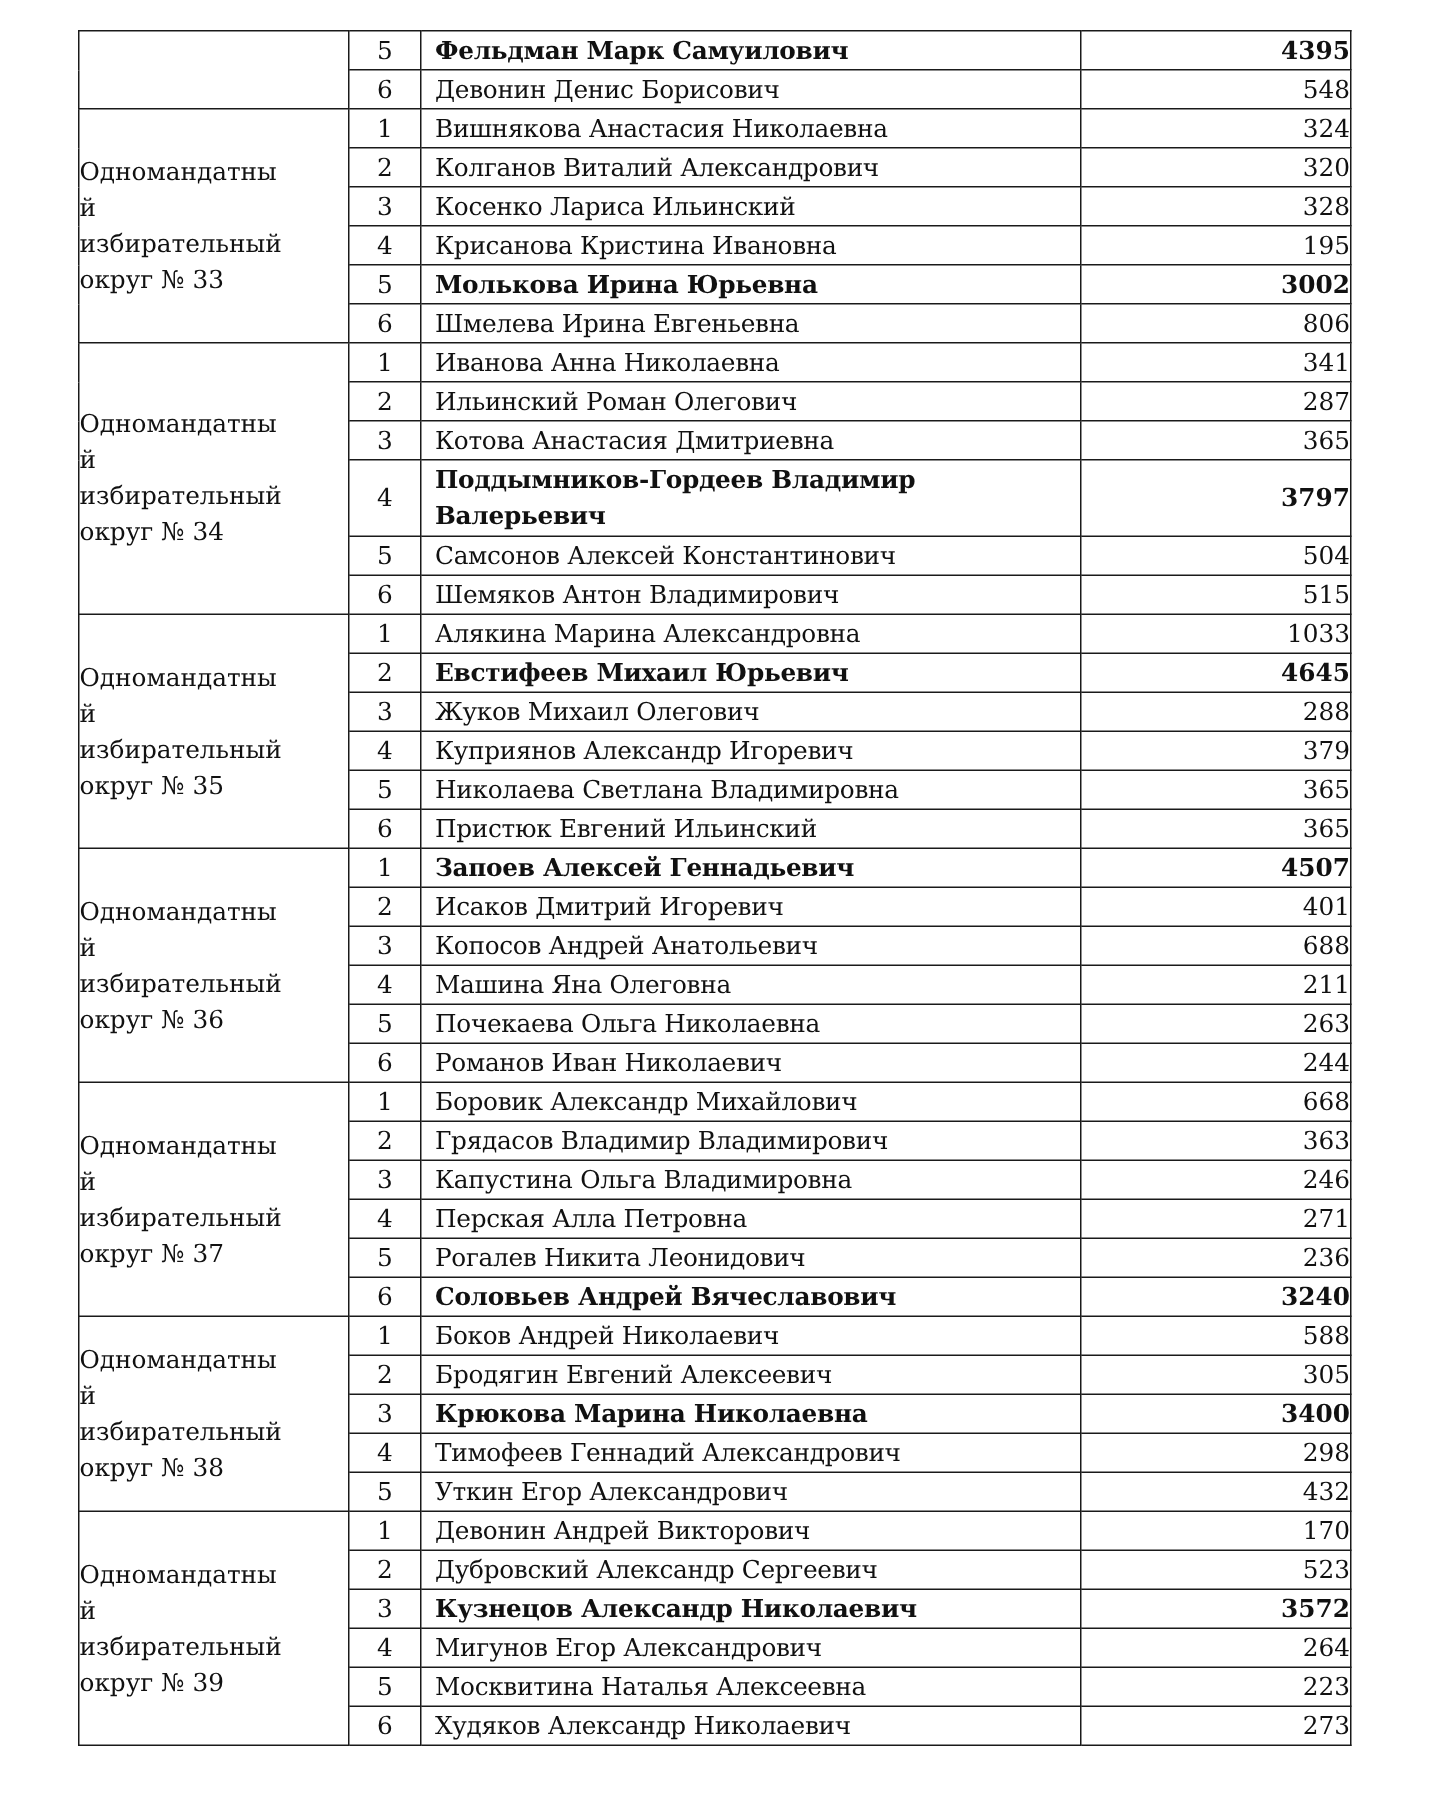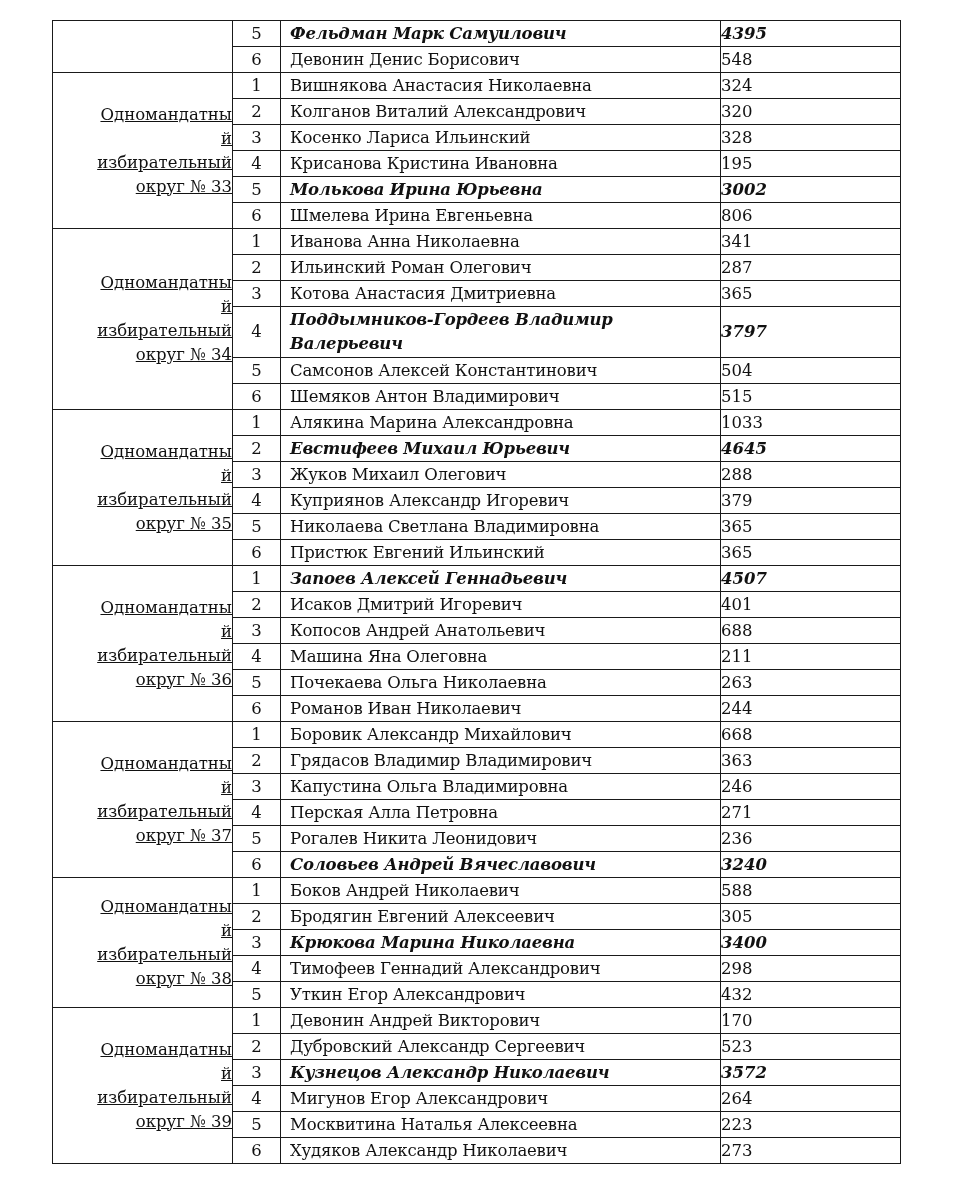--- a/index.html
+++ b/index.html
@@ -17,7 +17,7 @@
   td.num { text-align: center; }
   td.name { padding-left: 9px !important; letter-spacing: -0.2px; }
   td.votes { text-align: left; }
-  tr.winner td.name, tr.winner td.votes { font-weight: bold; font-style: italic; }
+  tr.winner td.name, tr.winner td.votes { font-weight: bold; }
   tr.tall td { height: 50px; }
   tr.tall td.name { line-height: 24px; }
 </style>

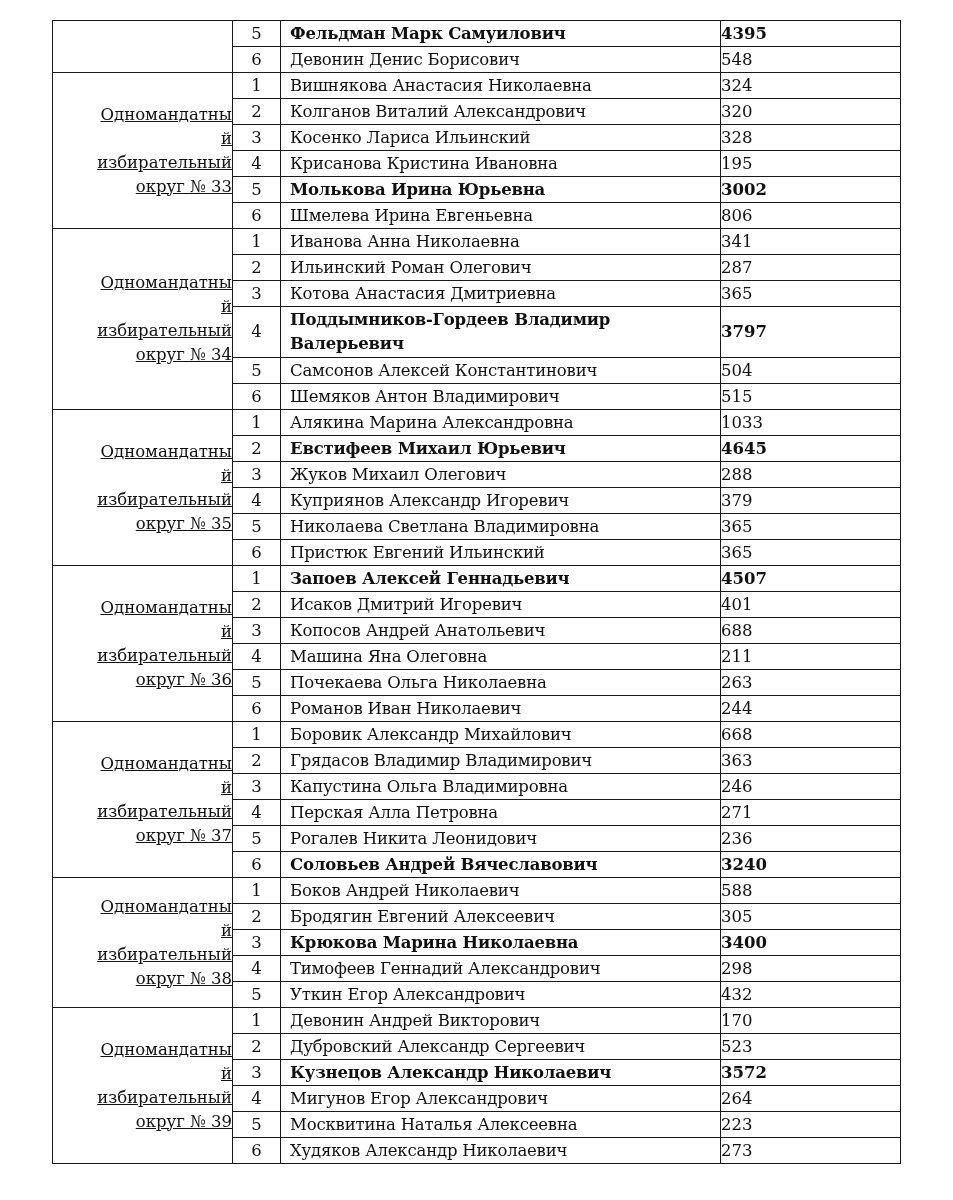--- a/index.html
+++ b/index.html
@@ -16,7 +16,7 @@
   td.district { text-align: right; font-size: 17.5px; line-height: 24.5px; padding: 0 2px; text-decoration: underline; }
   td.num { text-align: center; }
   td.name { padding-left: 9px !important; letter-spacing: -0.2px; }
-  td.votes { text-align: left; }
+  td.votes { text-align: right; }
   tr.winner td.name, tr.winner td.votes { font-weight: bold; }
   tr.tall td { height: 50px; }
   tr.tall td.name { line-height: 24px; }

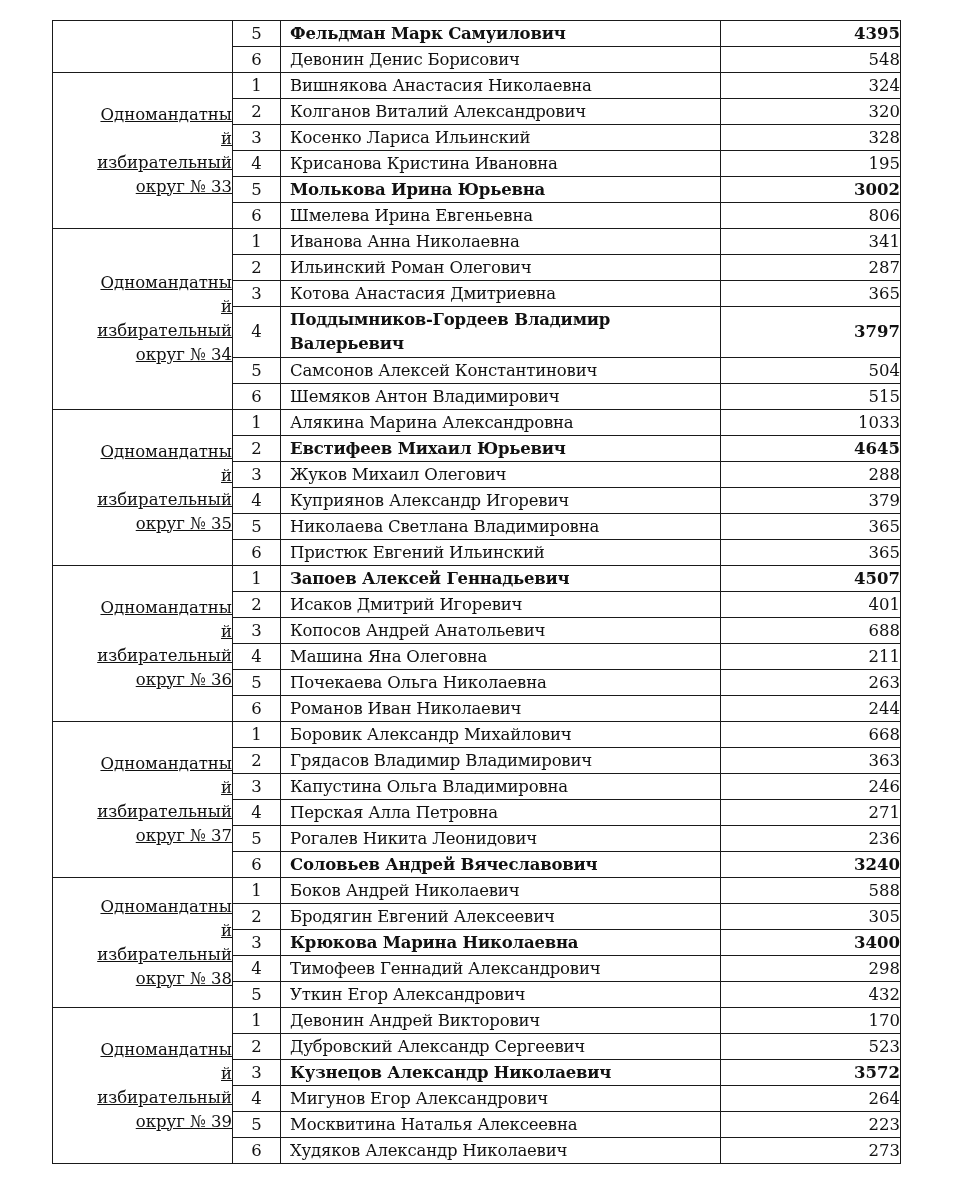--- a/index.html
+++ b/index.html
@@ -13,7 +13,7 @@
   col.c-num { width: 48px; }
   col.c-name { width: 440px; }
   col.c-votes { width: 180px; }
-  td.district { text-align: right; font-size: 17.5px; line-height: 24.5px; padding: 0 2px; text-decoration: underline; }
+  td.district { text-align: left; font-size: 17.5px; line-height: 24.5px; padding: 0 2px; }
   td.num { text-align: center; }
   td.name { padding-left: 9px !important; letter-spacing: -0.2px; }
   td.votes { text-align: right; }

